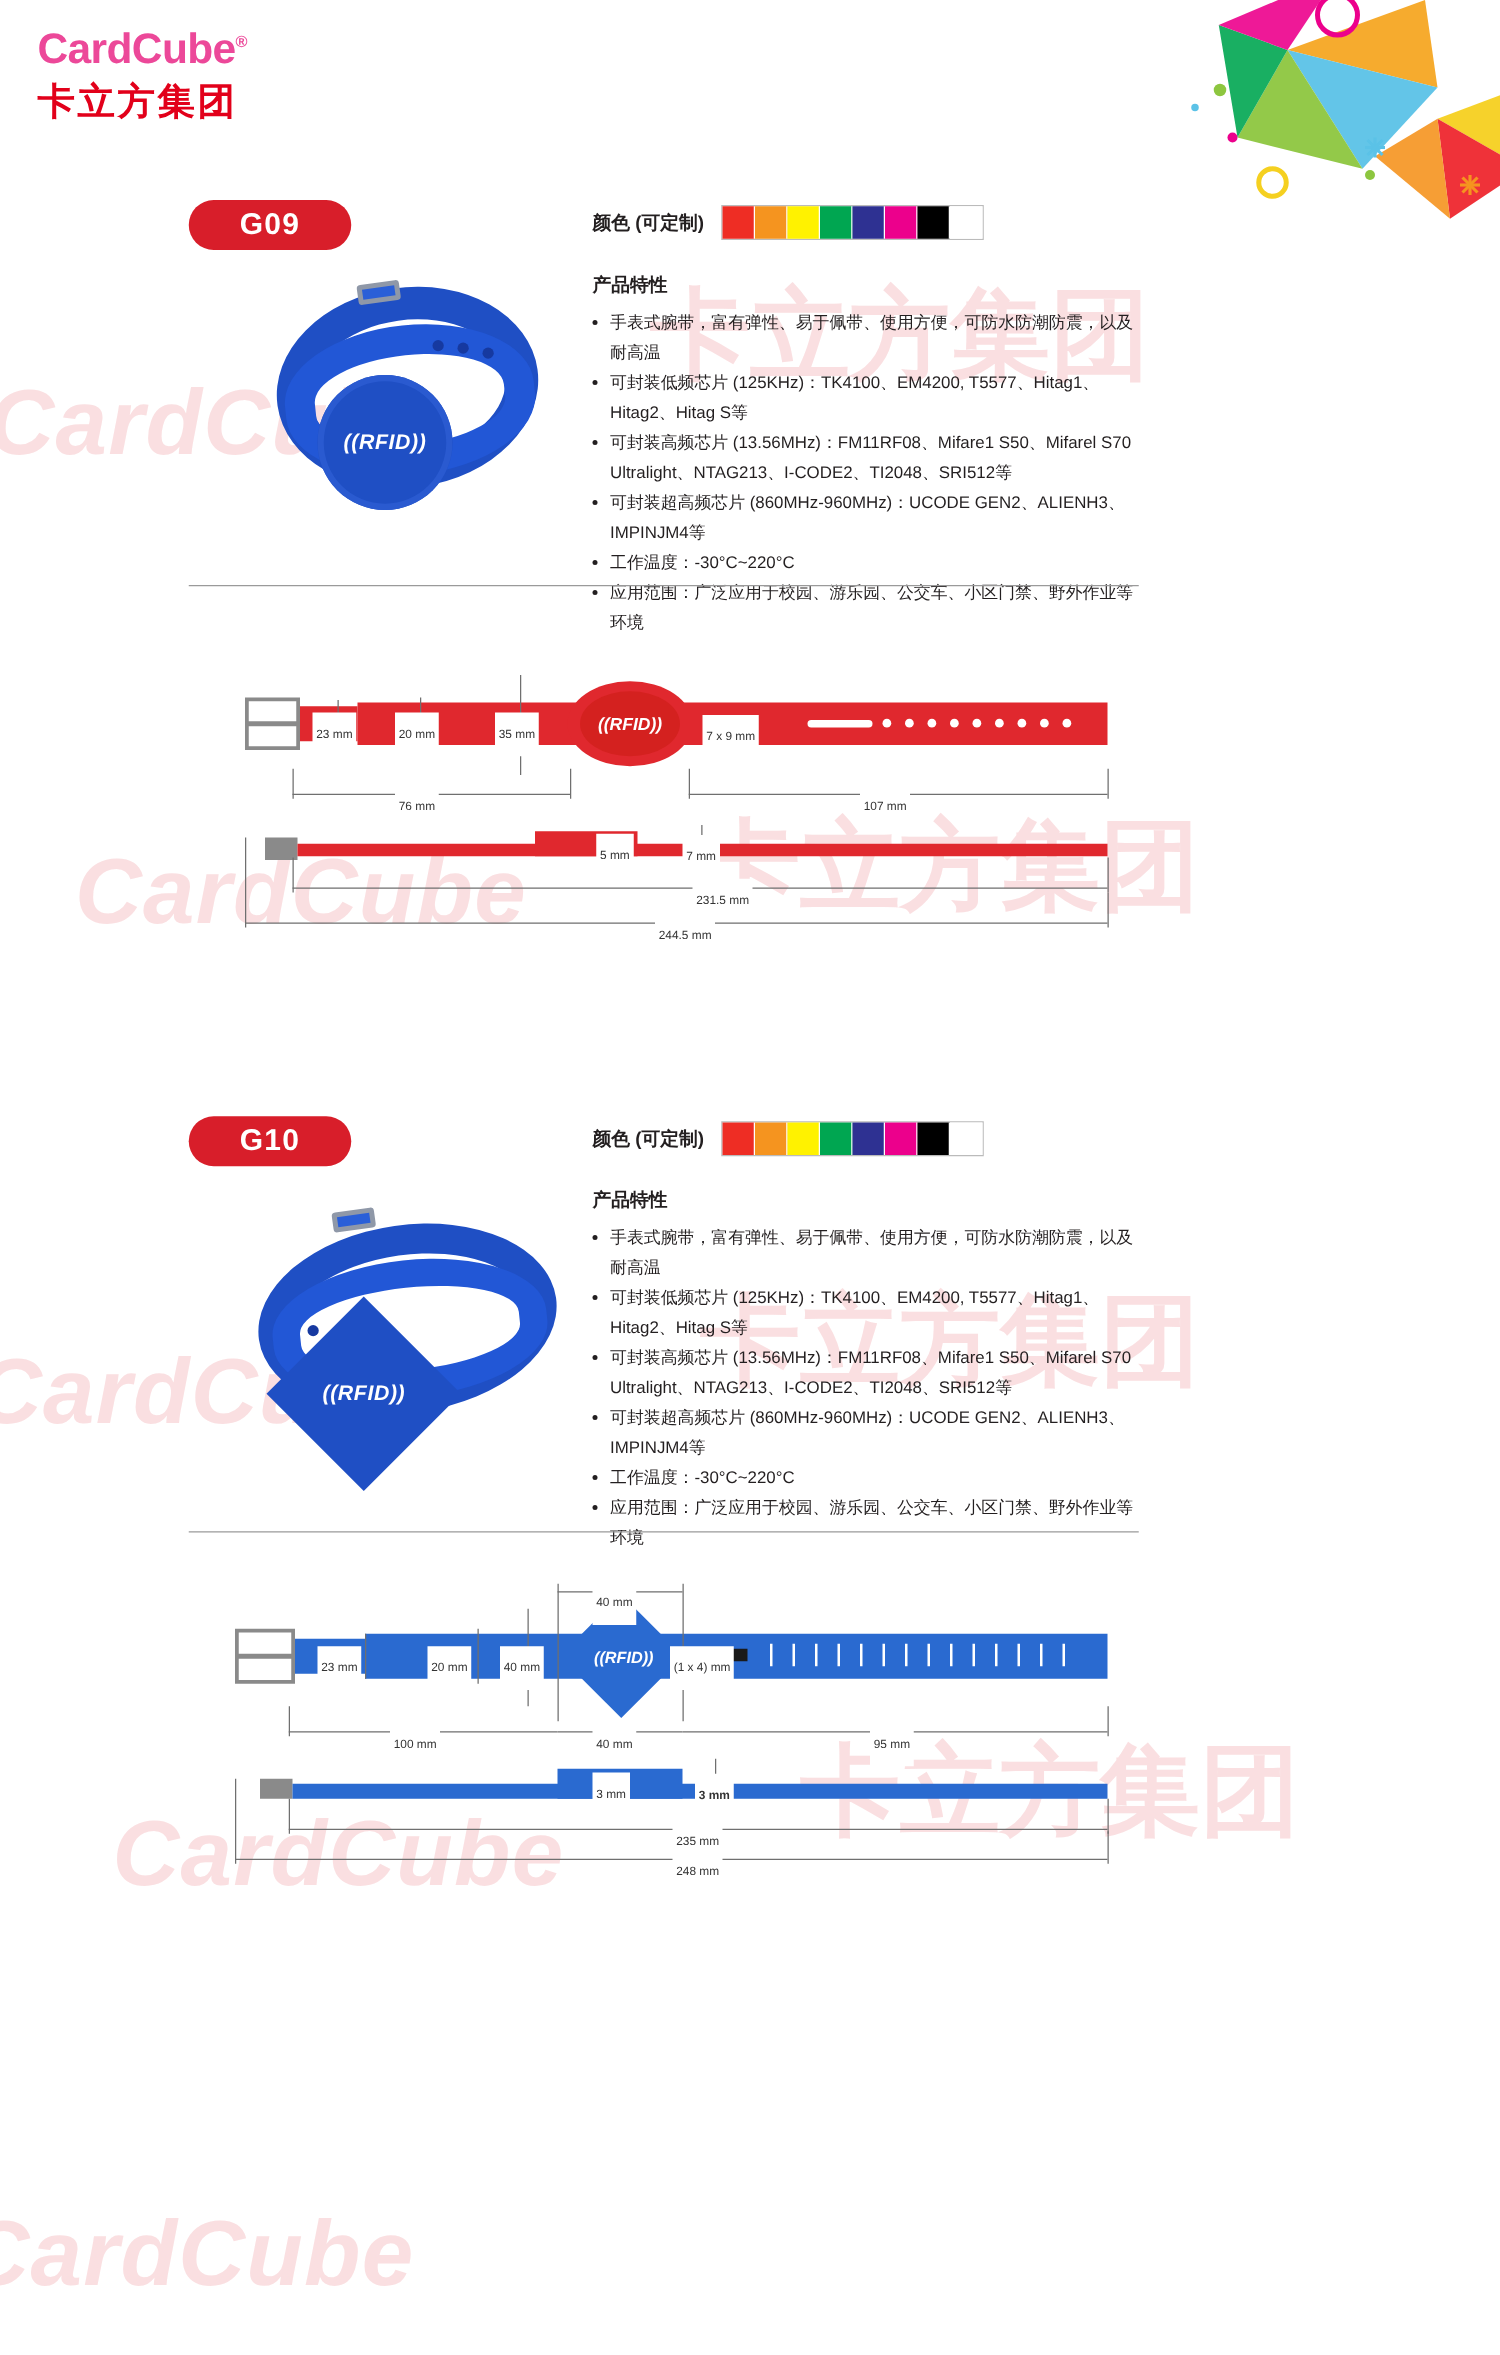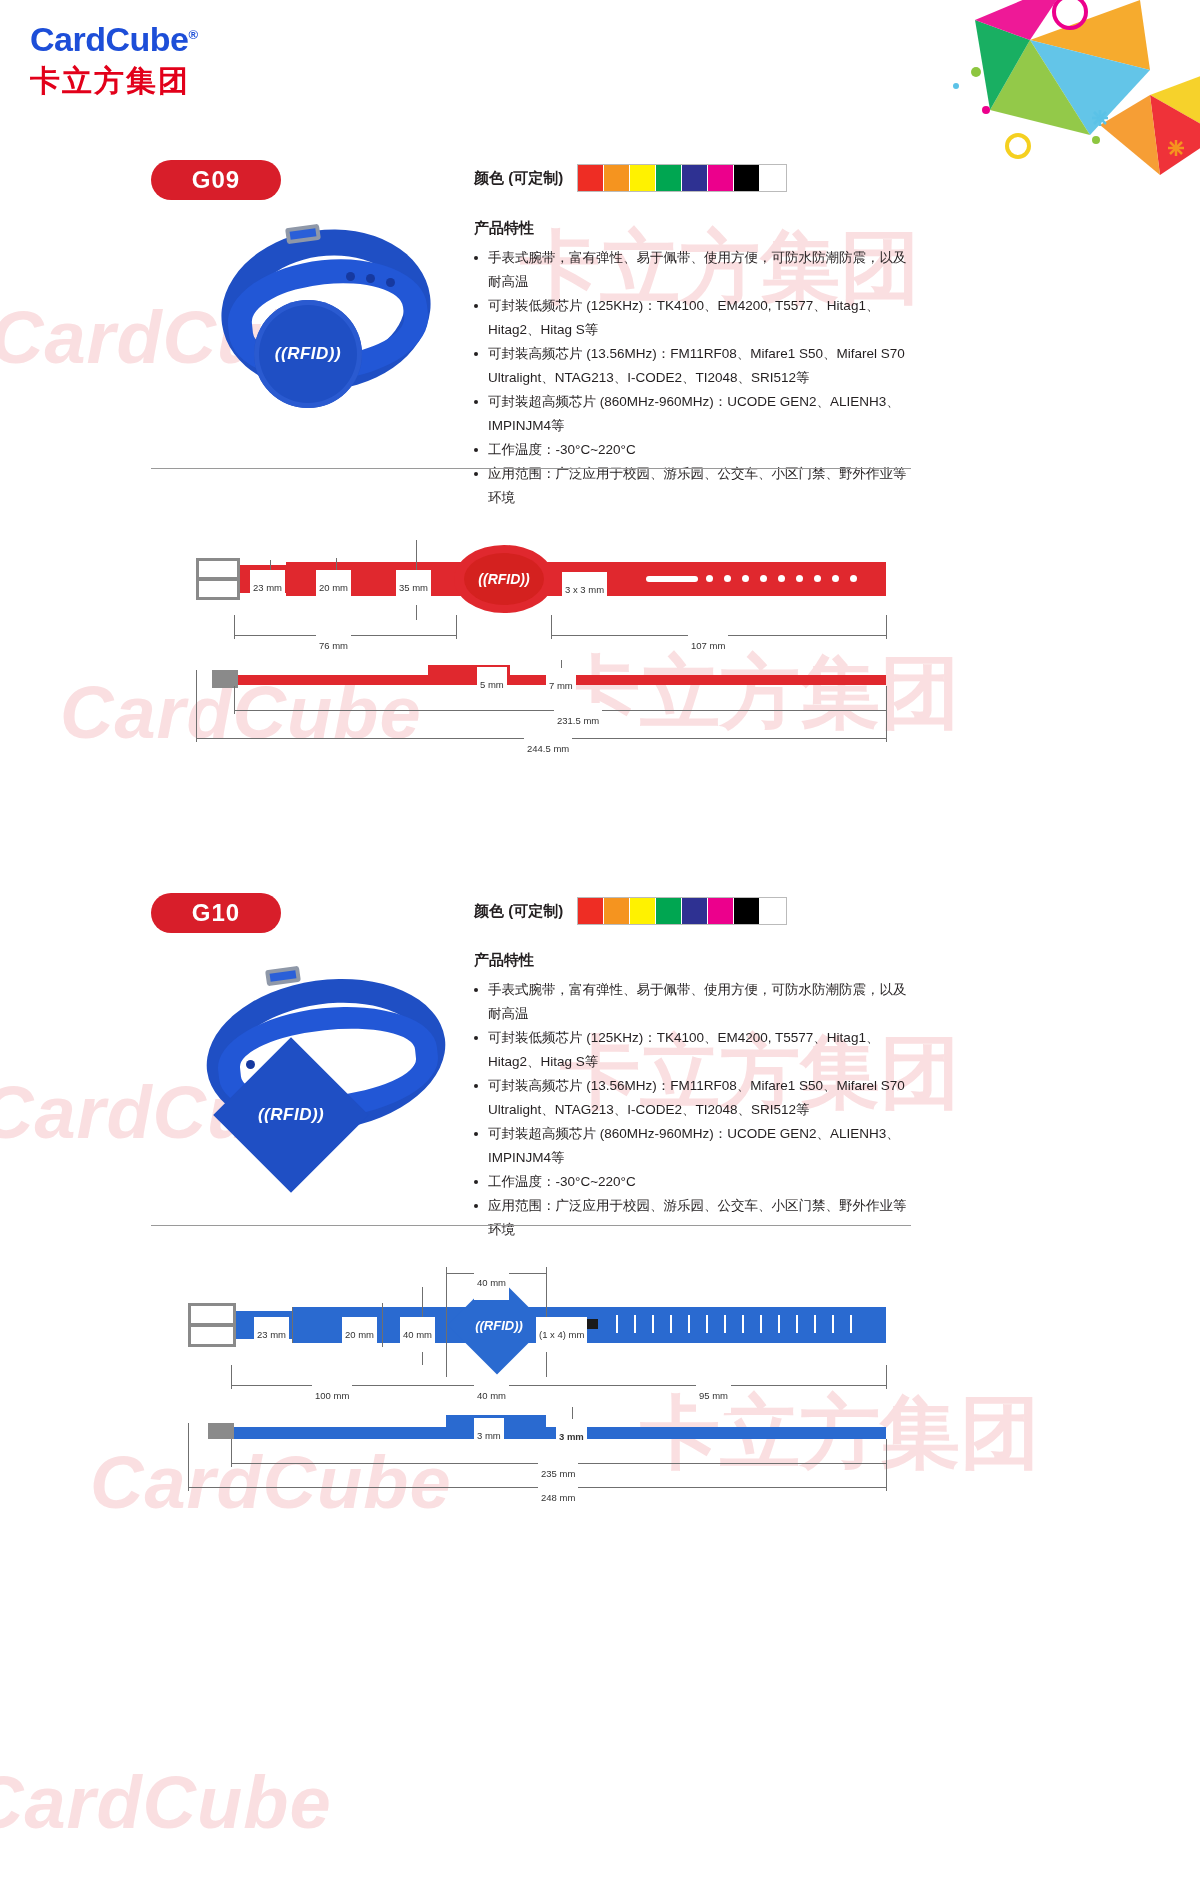--- a/index.html
+++ b/index.html
@@ -30,7 +30,7 @@
     position:absolute; left:30px; top:20px; z-index:5;
   }
   .logo .en {
-    font-size:34px; font-weight:bold; color:#1d4ed8; letter-spacing:-0.5px;
+    font-size:34px; font-weight:bold; color:#ec4899; letter-spacing:-0.5px;
     font-family:"Liberation Sans", sans-serif;
   }
   .logo .en sup { font-size:13px; vertical-align:super; }

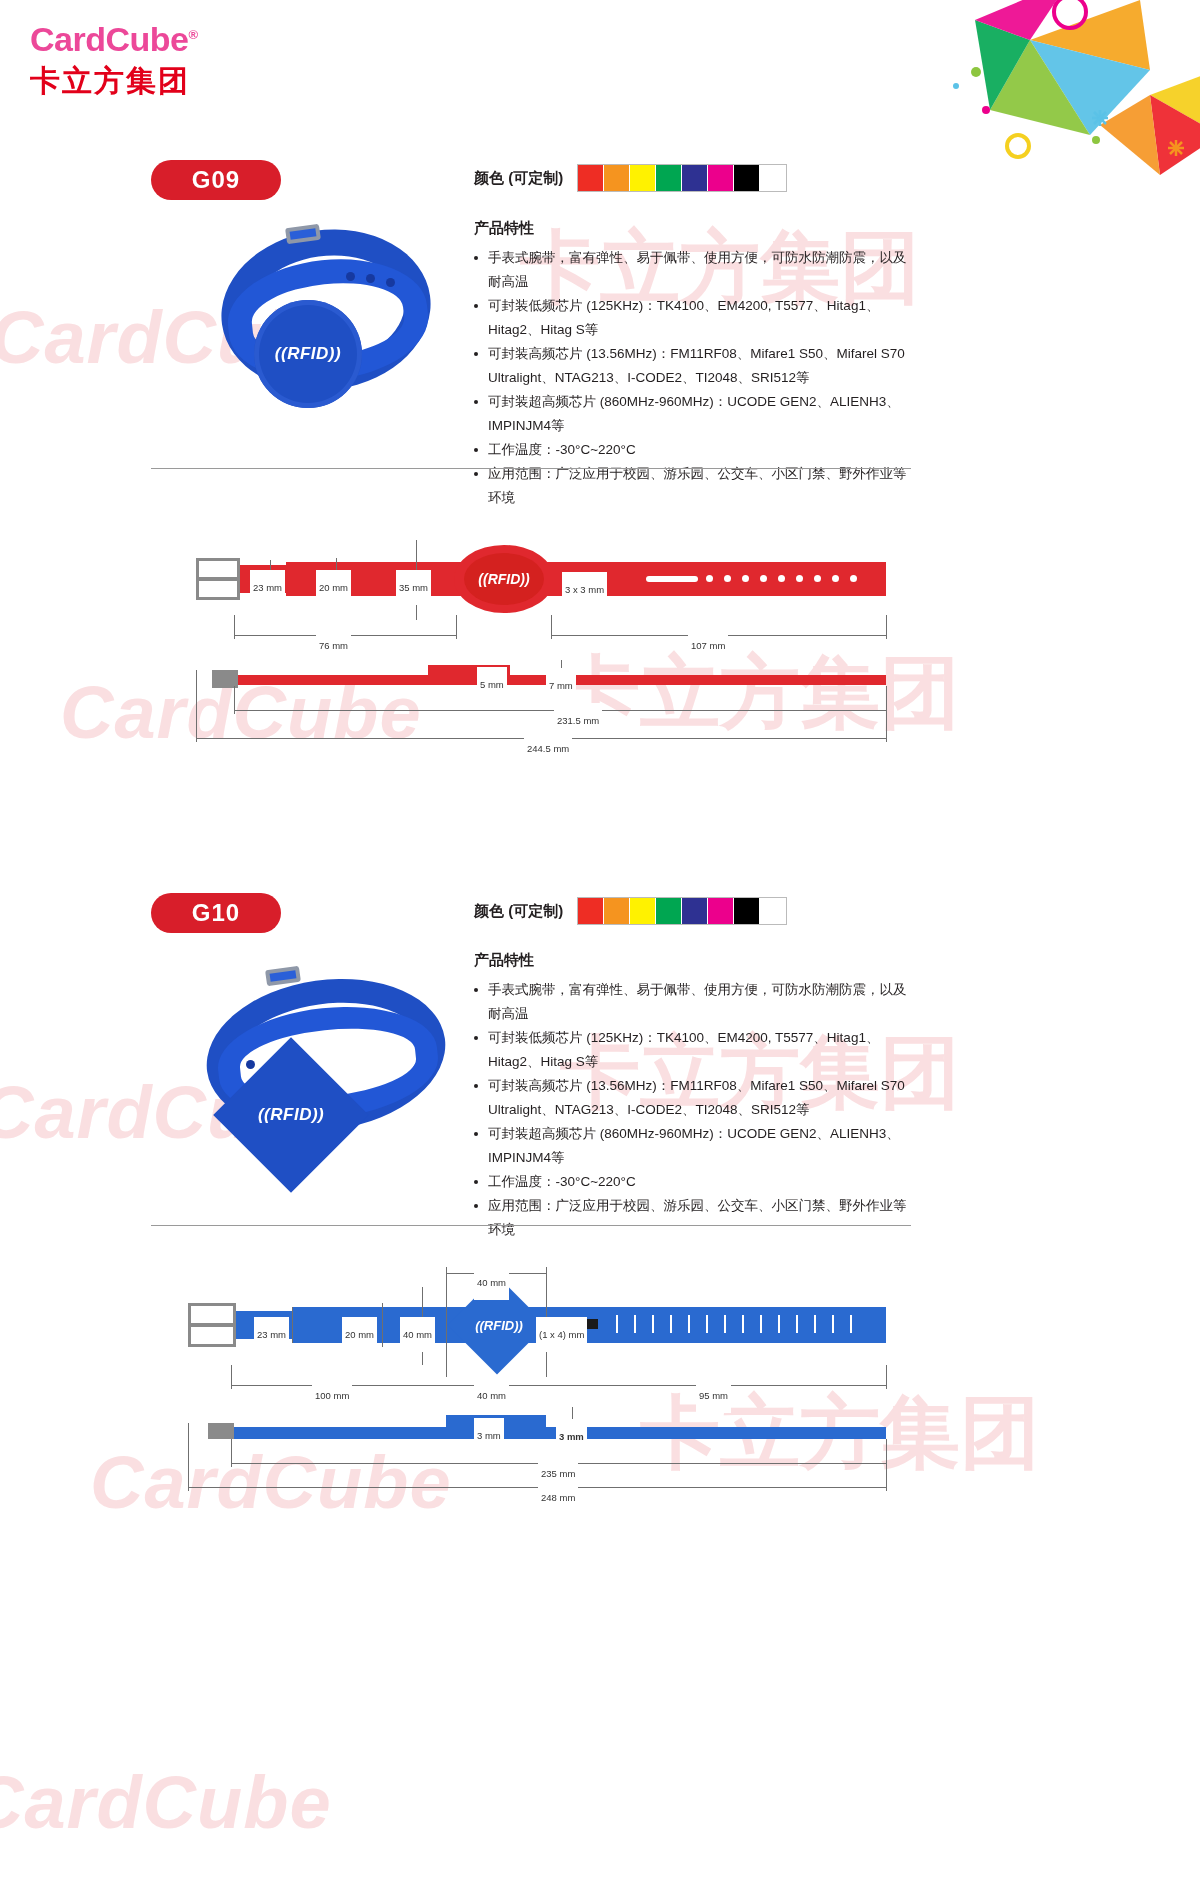--- a/index.html
+++ b/index.html
@@ -255,7 +255,7 @@
     <div class="dim-line dim-v" style="left:400px; top:30px; height:80px;"></div>
     <div class="dim-txt" style="left:380px; top:60px;">35 mm</div>
 
-    <div class="dim-txt" style="left:546px; top:62px;">3 x 3 mm</div>
+    <div class="dim-txt" style="left:546px; top:62px;">7 x 9 mm</div>
 
     <div class="dim-line dim-h" style="left:218px; top:125px; width:222px;"></div>
     <div class="dim-line dim-v" style="left:218px; top:105px; height:24px;"></div>

